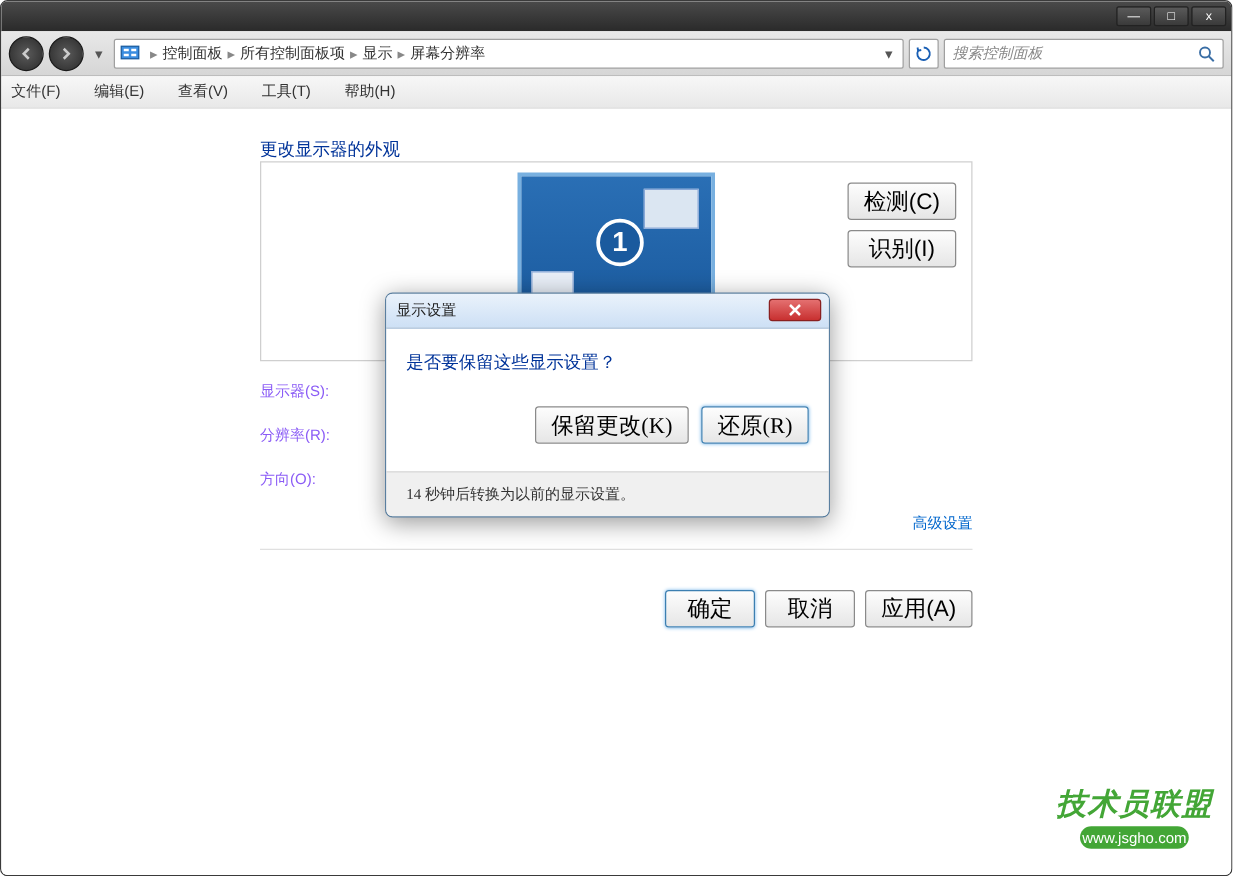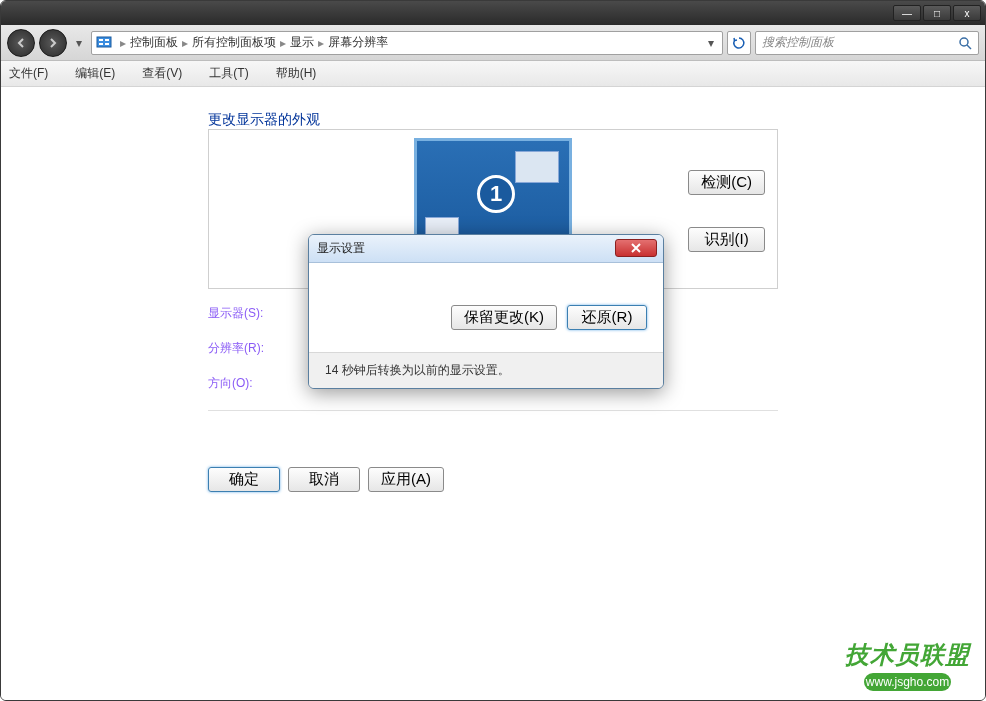--- a/index.html
+++ b/index.html
@@ -35,7 +35,7 @@
 .preview-win2 { position: absolute; bottom: 8px; left: 8px; width: 34px; height: 30px; background: #e8eef7; border: 1px solid #88a8d8; }
 .monitor-num { position: absolute; top: 34px; left: 60px; width: 38px; height: 38px; border-radius: 50%; border: 3px solid #fff; color: #fff; font-size: 22px; font-weight: bold; display: flex; align-items: center; justify-content: center; background: #1a5a9e; }
 .side-btns { position: absolute; right: 12px; top: 16px; display: flex; flex-direction: column; gap: 8px; }
-.win-btn { min-width: 64px; padding: 2px 12px; background: linear-gradient(#fdfdfd,#e6e6e6); border: 1px solid #8a8a8a; border-radius: 3px; cursor: pointer; font-size: 15px; text-align: center; margin-top: 24px; }
+.win-btn { min-width: 64px; padding: 2px 12px; background: linear-gradient(#fdfdfd,#e6e6e6); border: 1px solid #8a8a8a; border-radius: 3px; cursor: pointer; font-size: 18px; text-align: center; }
 
 .form-rows { margin-top: 16px; }
 .form-row { display: flex; align-items: center; margin-bottom: 18px; }

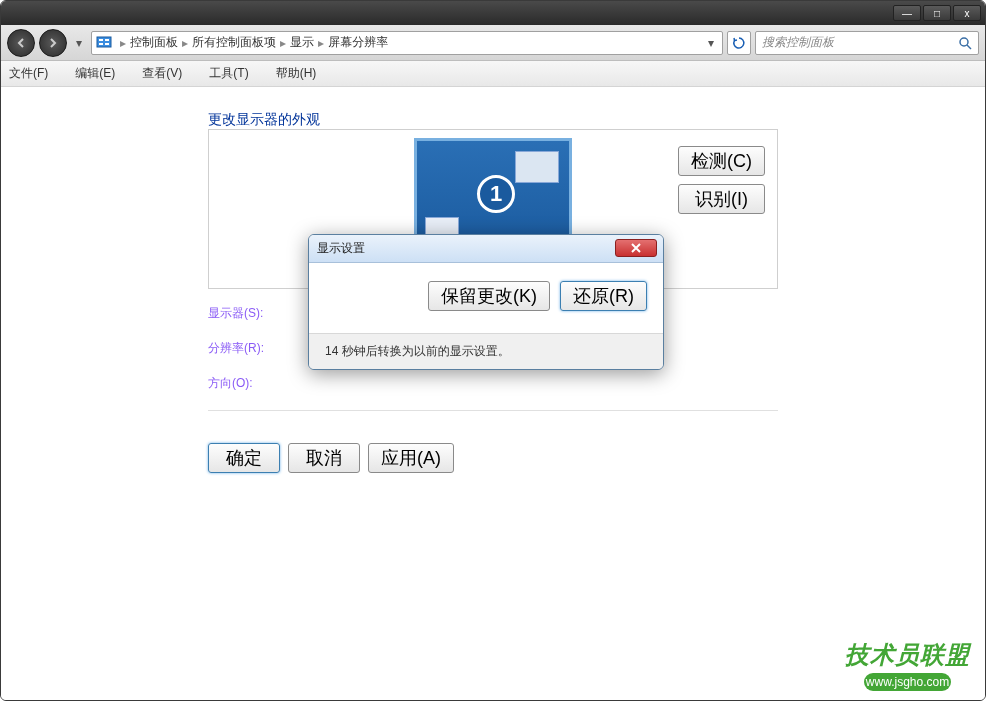--- a/index.html
+++ b/index.html
@@ -50,7 +50,7 @@
 .win-btn.primary { border: 1px solid #3c7fb1; box-shadow: 0 0 3px #6db0e8; }
 
 
-.dialog { position: absolute; left: 308px; top: 234px; width: 356px; background: #f0f0f0; border: 1px solid #5a7fa0; border-radius: 6px; box-shadow: 0 4px 20px rgba(0,0,0,0.4); overflow: hidden; }
+.dialog { position: absolute; left: 308px; top: 234px; width: 356px; background: #f0f0f0; border: 1px solid #5a7fa0; border-radius: 6px; box-shadow: 0 4px 20px rgba(0,0,0,0.4); overflow: hidden; font-family: Liberation Serif, serif; }
 .dialog-title { height: 28px; background: linear-gradient(#eaf2fb,#cde0f5); border-bottom: 1px solid #a8c0da; display: flex; align-items: center; padding: 0 8px; font-size: 12px; color: #222; position: relative; }
 .dialog-close { position: absolute; right: 6px; top: 4px; width: 42px; height: 18px; background: linear-gradient(#e47070,#c83030); border: 1px solid #8a2020; border-radius: 3px; color: #fff; display: flex; align-items: center; justify-content: center; font-weight: bold; font-size: 11px; cursor: pointer; }
 .dialog-body { background: #fff; padding: 18px 16px 22px; }

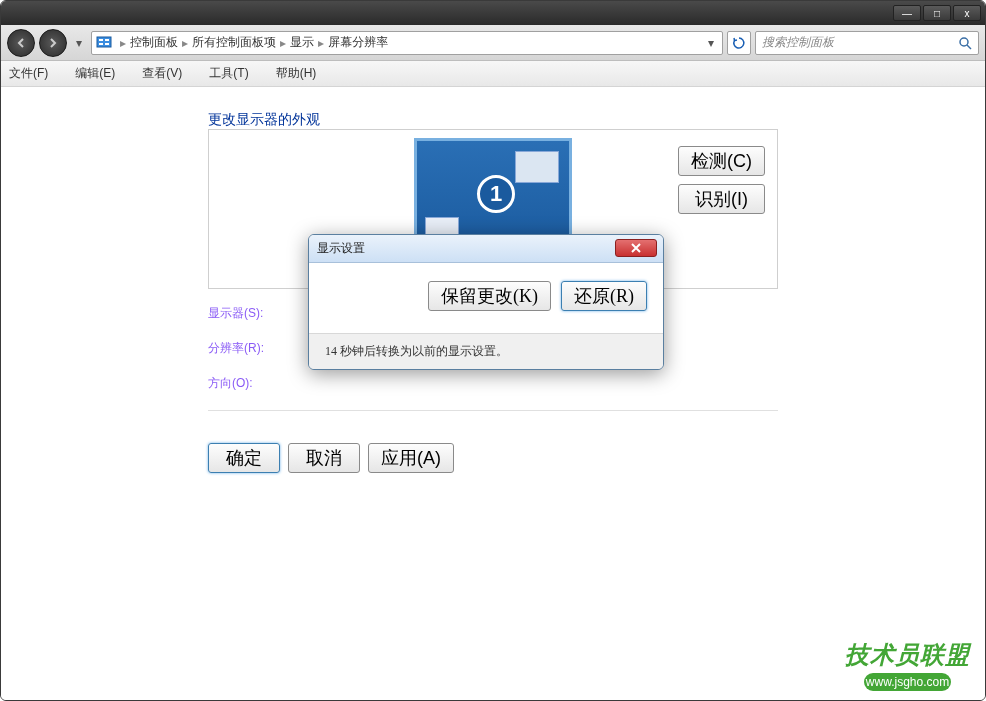--- a/index.html
+++ b/index.html
@@ -182,6 +182,7 @@
     </div>
   </div>
   <div class="dialog-body">
+    <div class="dialog-msg">是否要保留这些显示设置？</div>
     <div class="dialog-btns">
       <div class="win-btn">保留更改(K)</div>
       <div class="win-btn primary">还原(R)</div>

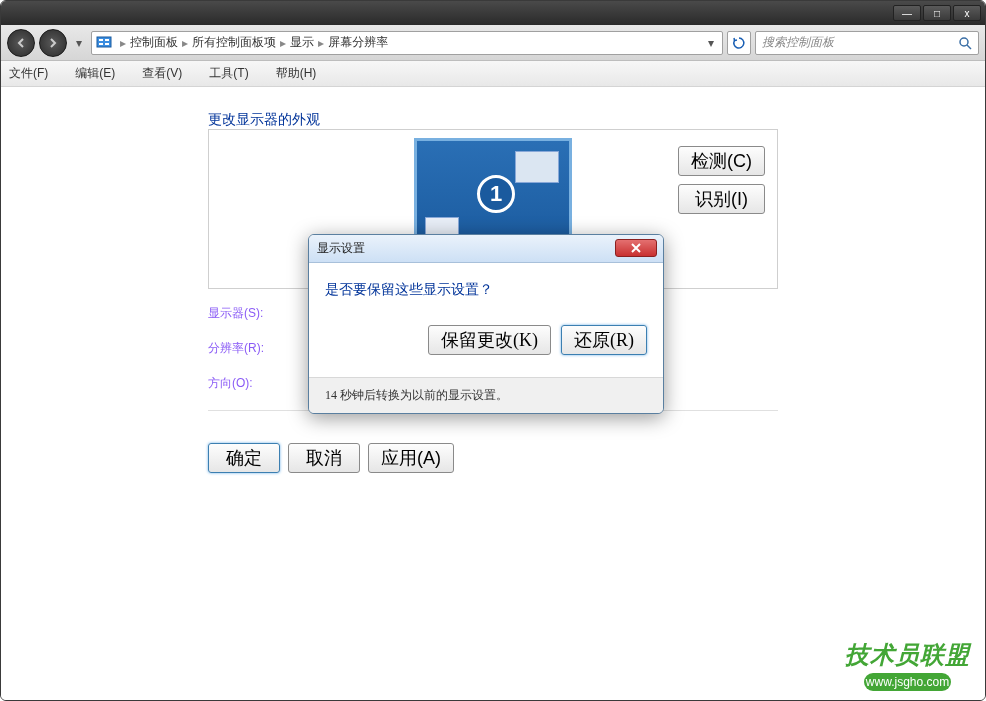--- a/index.html
+++ b/index.html
@@ -161,6 +161,7 @@
           </div>
       </div>
 
+      <div class="adv-link"><a>高级设置</a></div>
       <hr class="divider">
 
       <div class="bottom-btns">

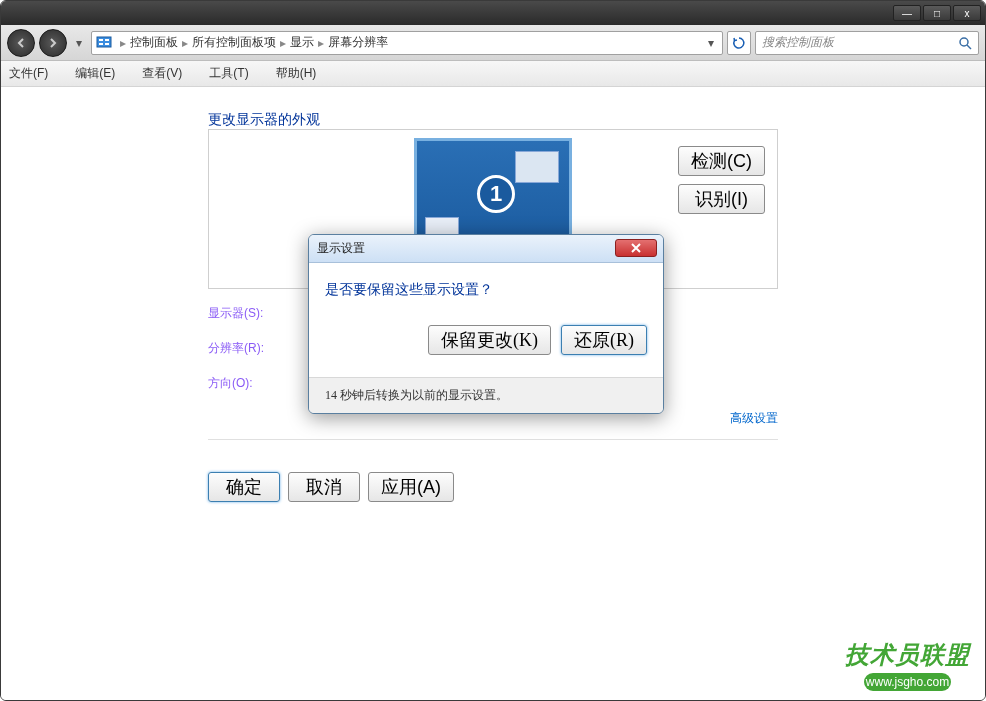--- a/index.html
+++ b/index.html
@@ -45,7 +45,7 @@
 .divider { border: none; border-top: 1px solid #e0e0e0; margin: 6px 0 14px; }
 .help-links { display: flex; flex-direction: column; gap: 10px; }
 
-.bottom-btns { display: flex; gap: 8px; margin-top: 32px; }
+.bottom-btns { display: flex; justify-content: flex-end; gap: 8px; margin-top: 32px; }
 .bottom-btns .win-btn { min-width: 72px; }
 .win-btn.primary { border: 1px solid #3c7fb1; box-shadow: 0 0 3px #6db0e8; }
 

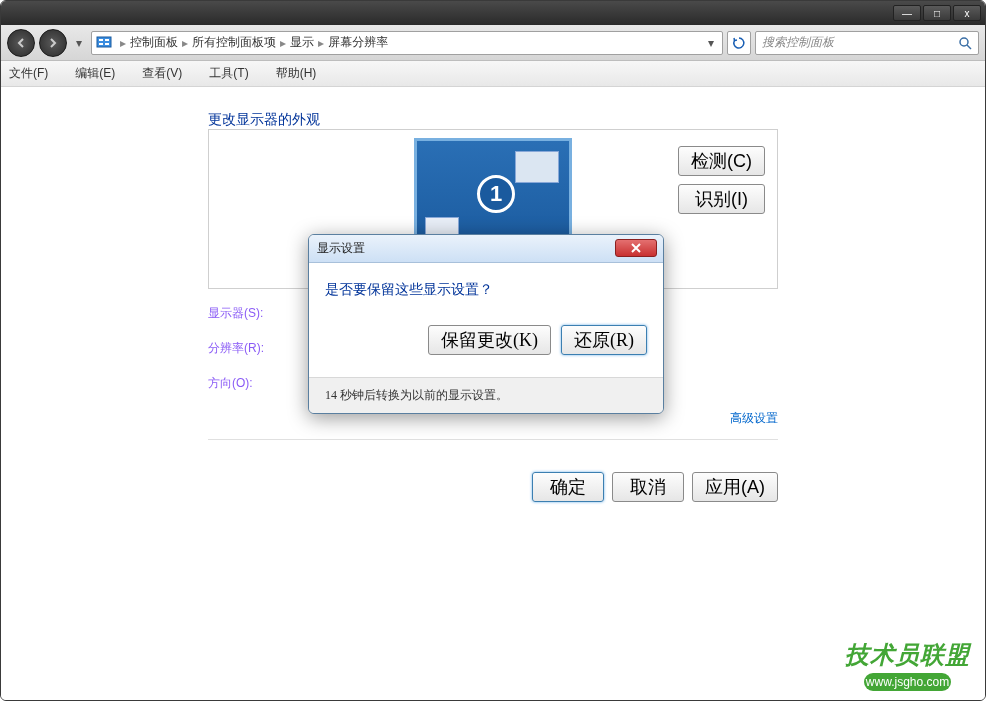--- a/index.html
+++ b/index.html
@@ -60,7 +60,7 @@
 .dialog-footer { background: #f0f0f0; padding: 9px 16px; color: #333; border-top: 1px solid #d8d8d8; }
 
 
-.watermark { position: absolute; right: 16px; bottom: 10px; text-align: center; }
+.watermark { position: absolute; right: 16px; bottom: 22px; text-align: center; }
 .watermark .wm1 { font-size: 24px; font-weight: bold; color: #43a636; font-style: italic; letter-spacing: 1px; }
 .watermark .wm2 { background: #43a636; color: #fff; font-size: 12px; padding: 2px 2px; border-radius: 10px; display: inline-block; margin-top: 2px; }
 

